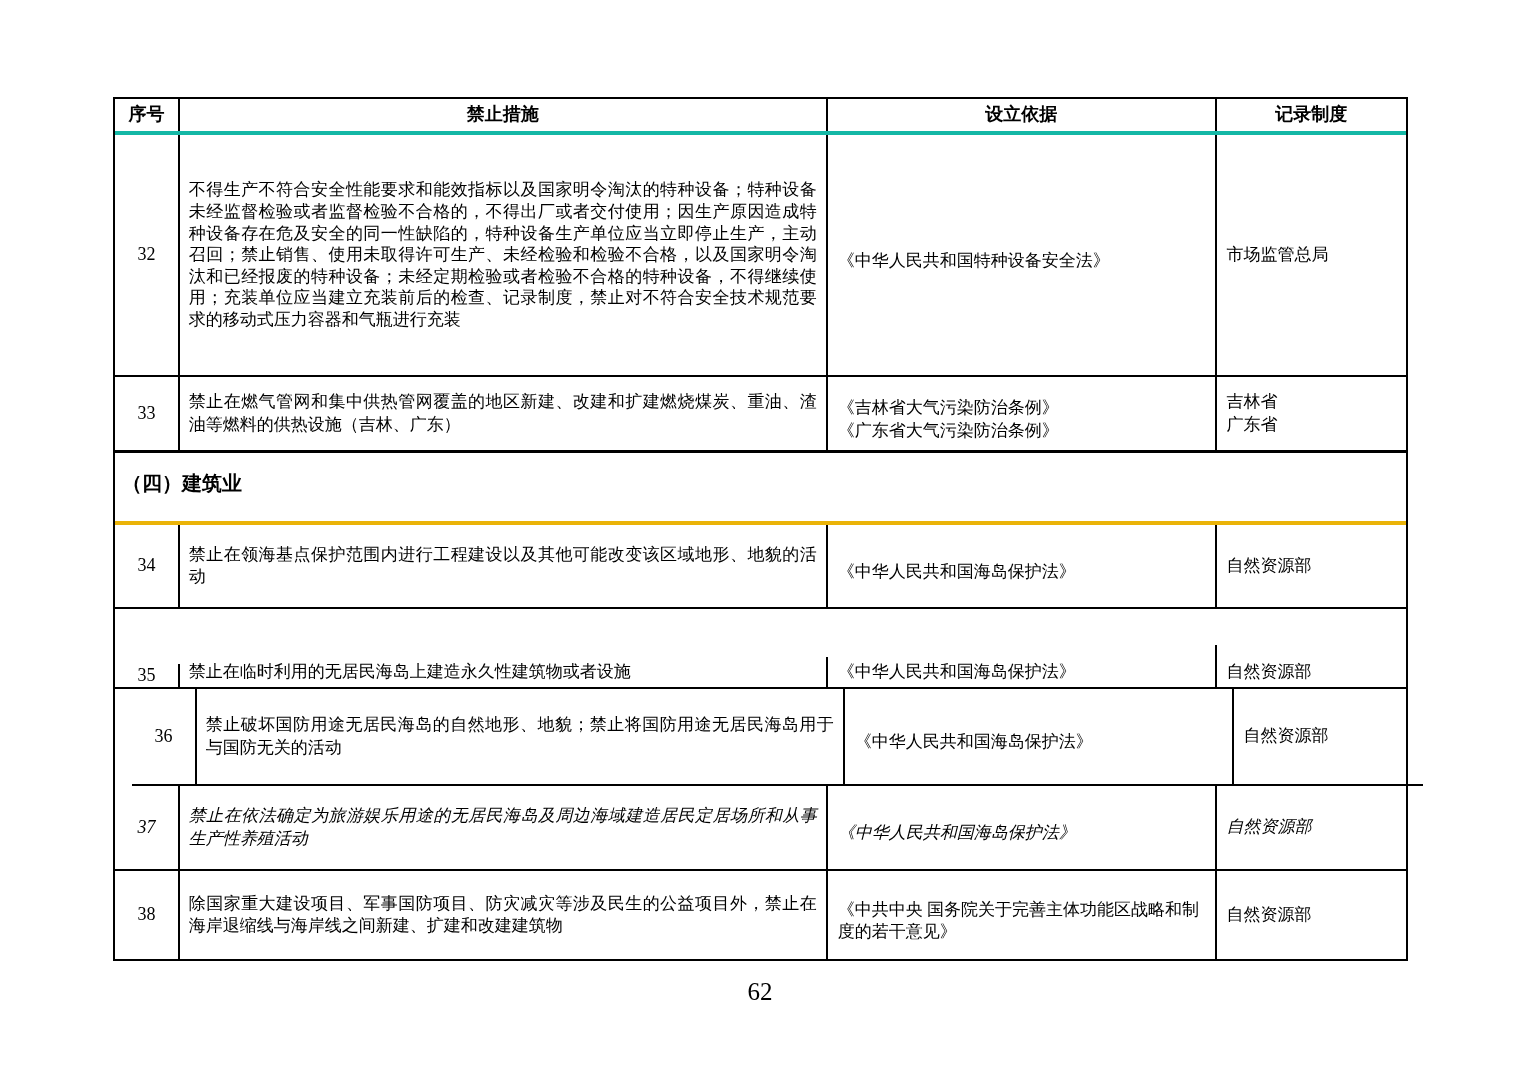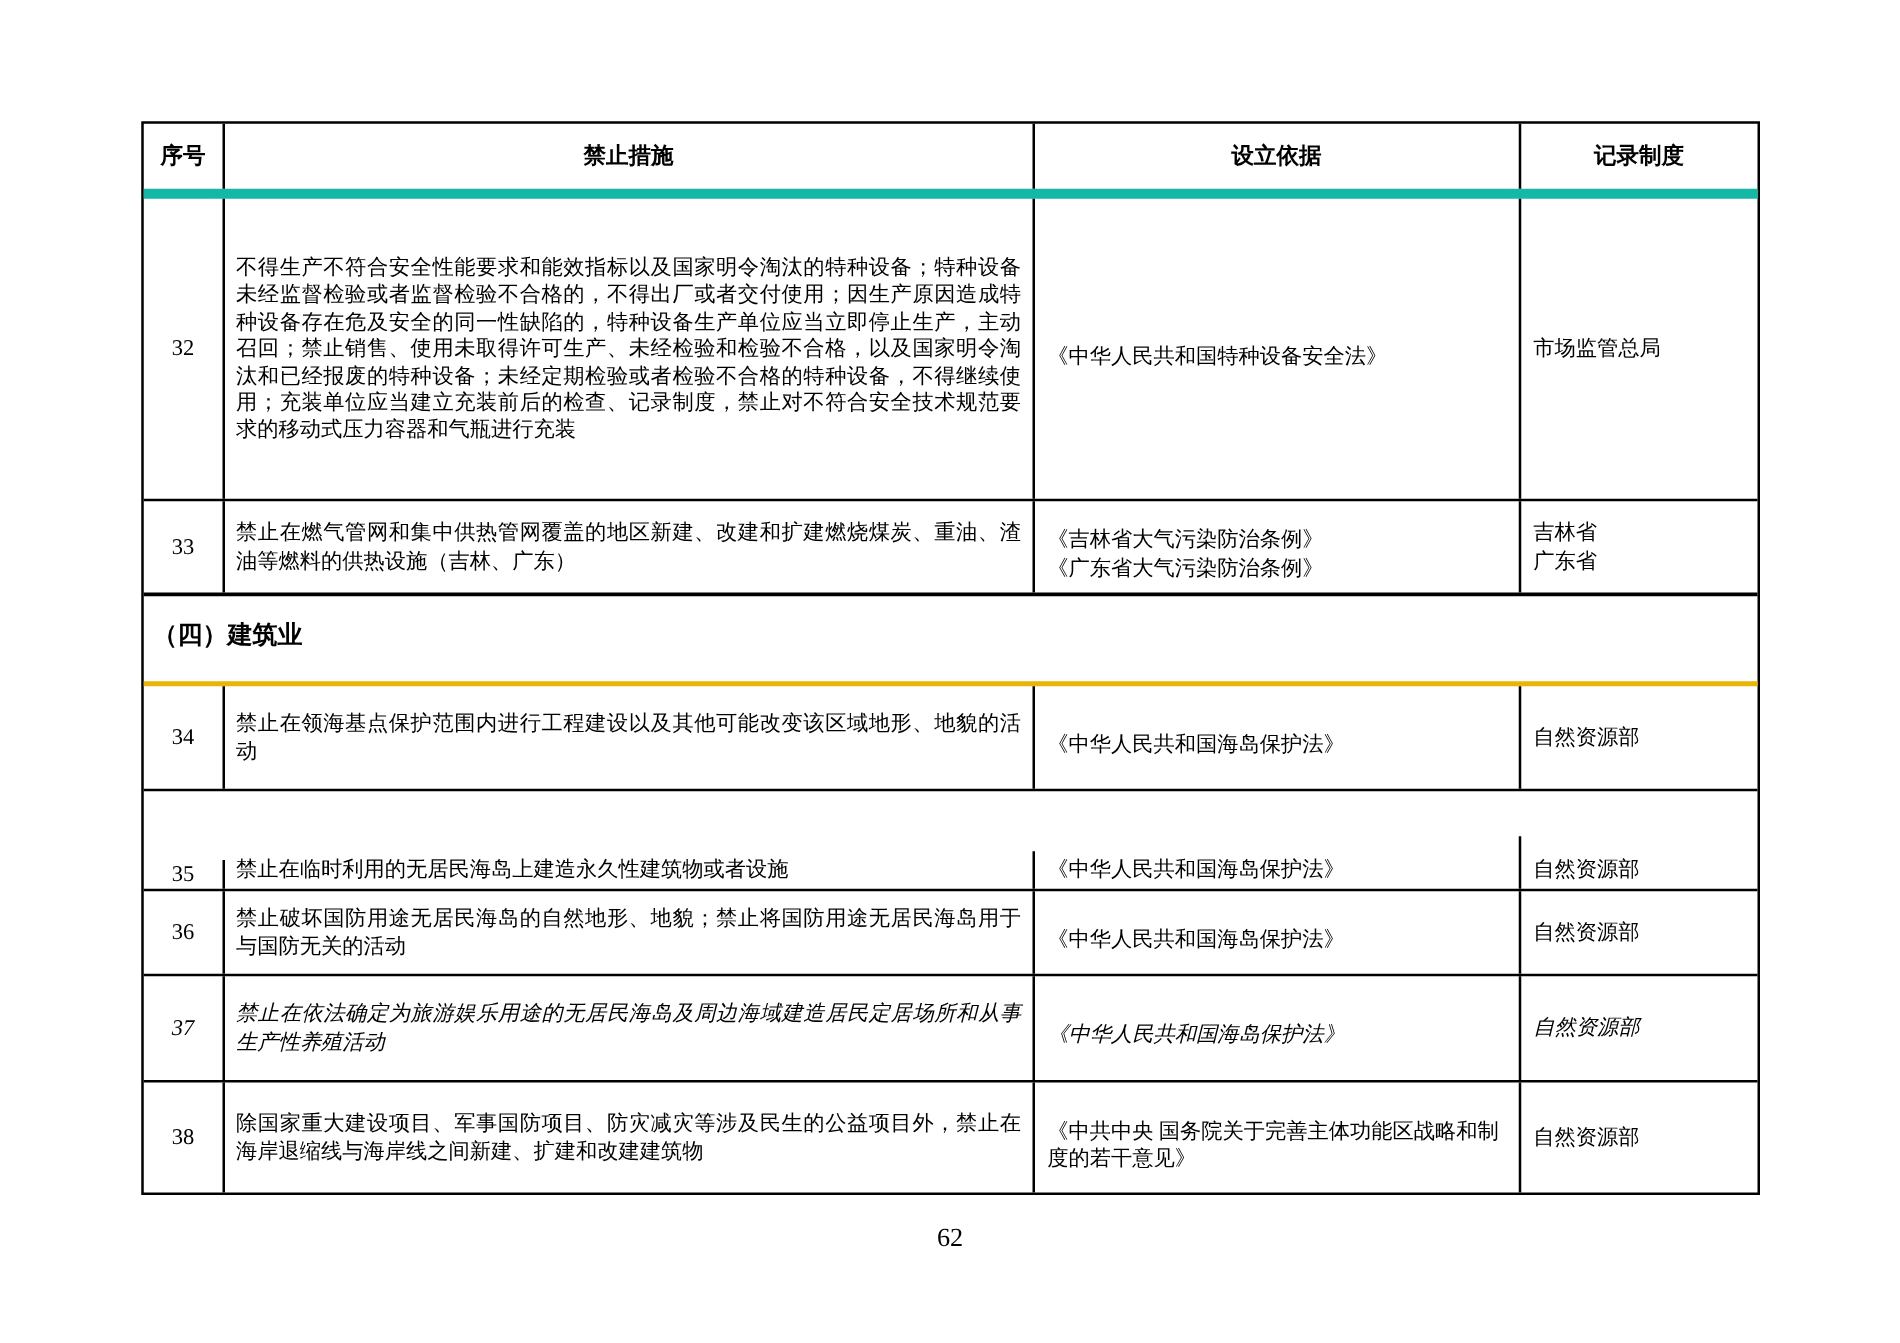--- a/index.html
+++ b/index.html
@@ -27,7 +27,7 @@
     width: 100%;
     border-bottom: 2px solid #000;
   }
-  .row.header-row   { height: 60px;  border-bottom: 8px solid #14b8a6; justify-content: center; }
+  .row.header-row   { height: 36px;  border-bottom: 4px solid #14b8a6; justify-content: center; }
   .row.r32          { height: 242px; }
   .row.r33          { height: 76px;  border-bottom: 3px solid #000; }
   .section-row      { height: 72px;  border-bottom: 4px solid #eab308;

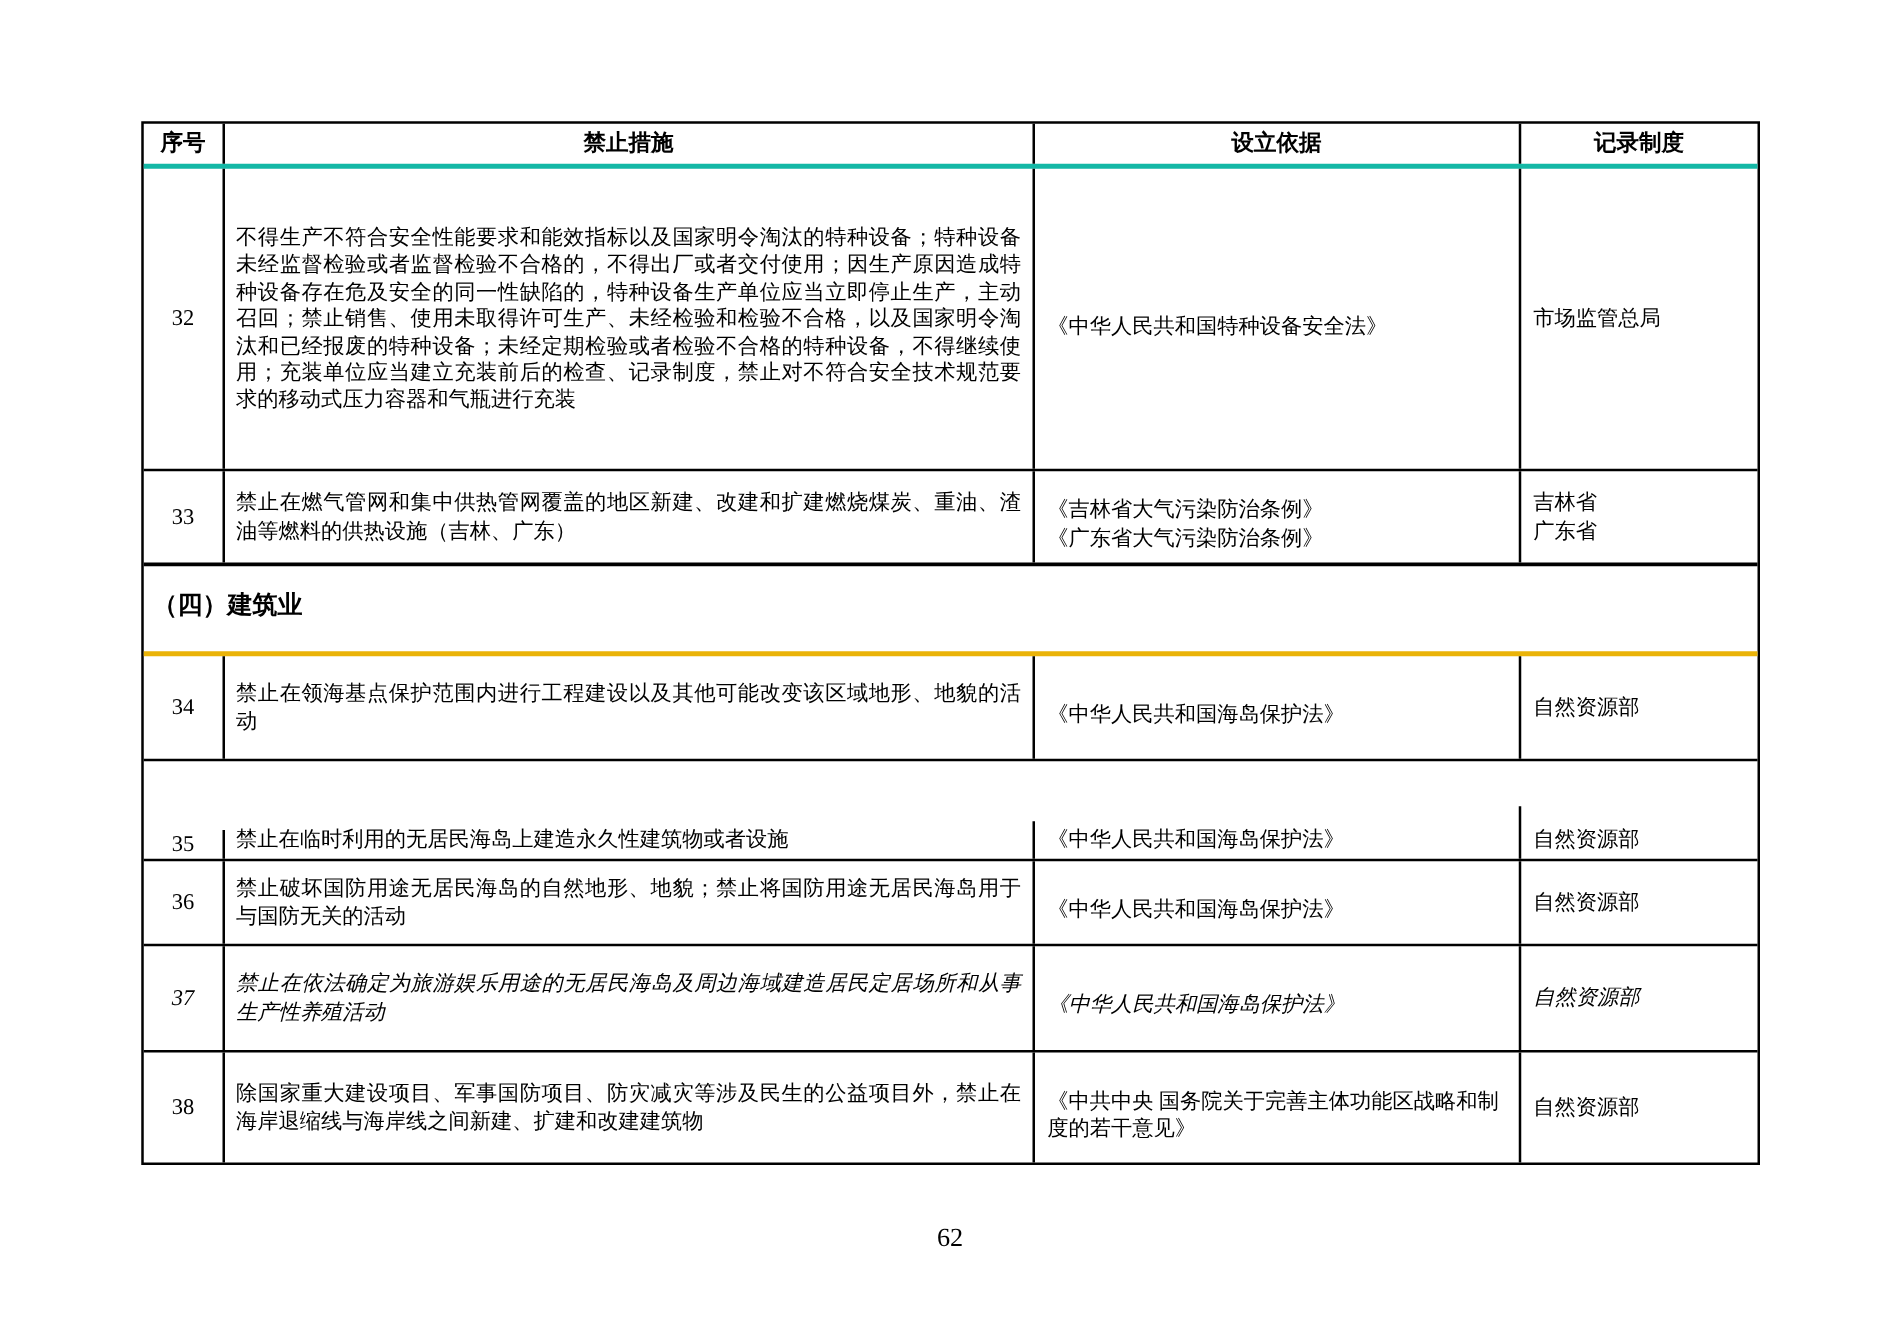--- a/index.html
+++ b/index.html
@@ -34,7 +34,7 @@
                       display: flex; align-items: center; }
   .row.r34          { height: 84px; }
   .row.r35          { height: 80px; align-items: flex-end; }
-  .row.r36          { height: 68px; }
+  .row.r36          { height: 97px; margin-left: 17px; }
   .row.r37          { height: 85px; font-style: italic; }
   .row.r38          { height: 88px; border-bottom: none; }
 

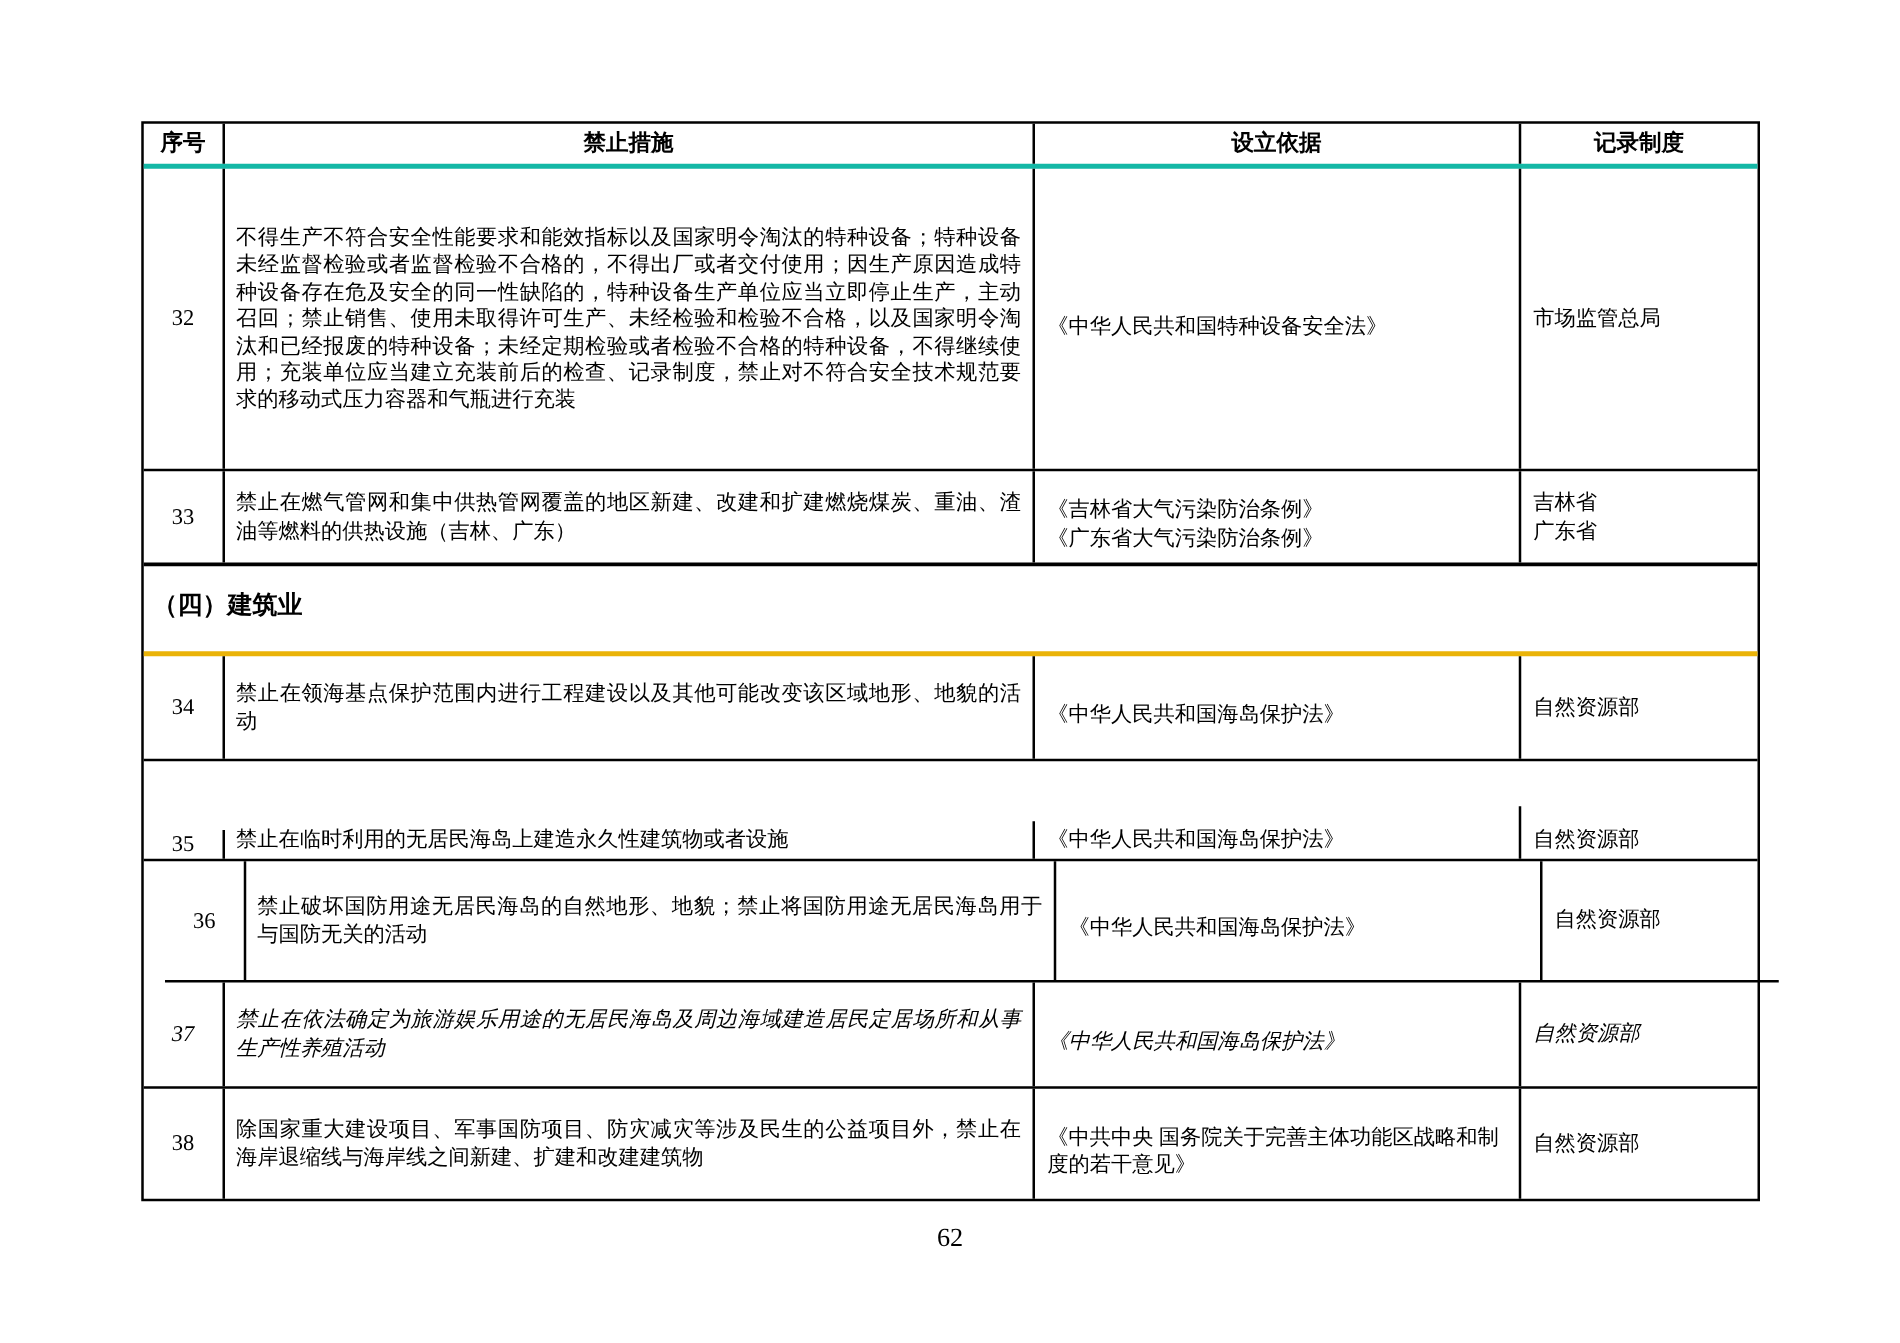--- a/index.html
+++ b/index.html
@@ -71,7 +71,7 @@
     left: 0; top: 978px;
     width: 1520px;
     text-align: center;
-    font-size: 21px;
+    font-size: 25px;
   }
 </style>
 </head>

